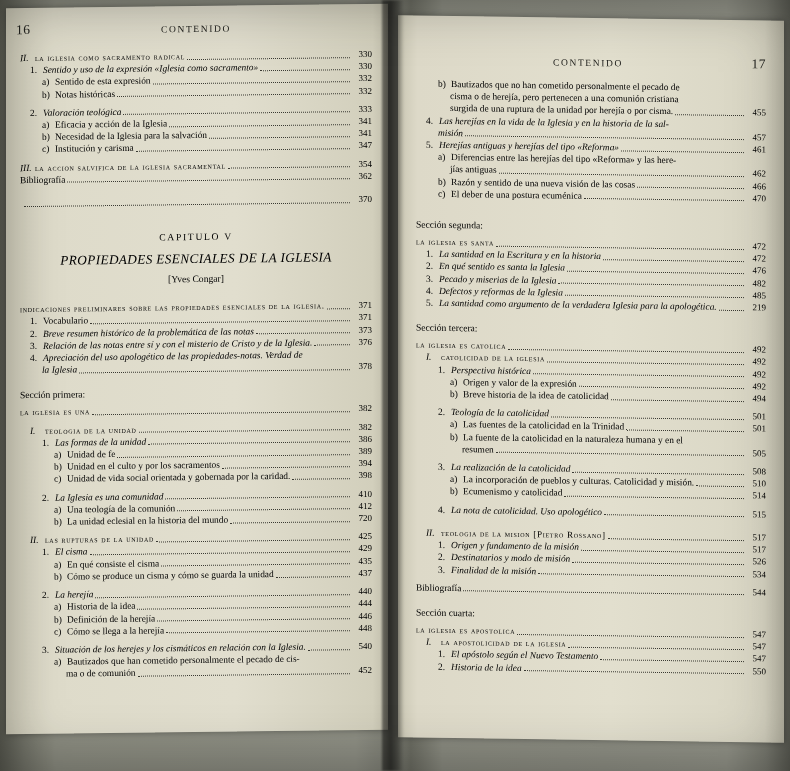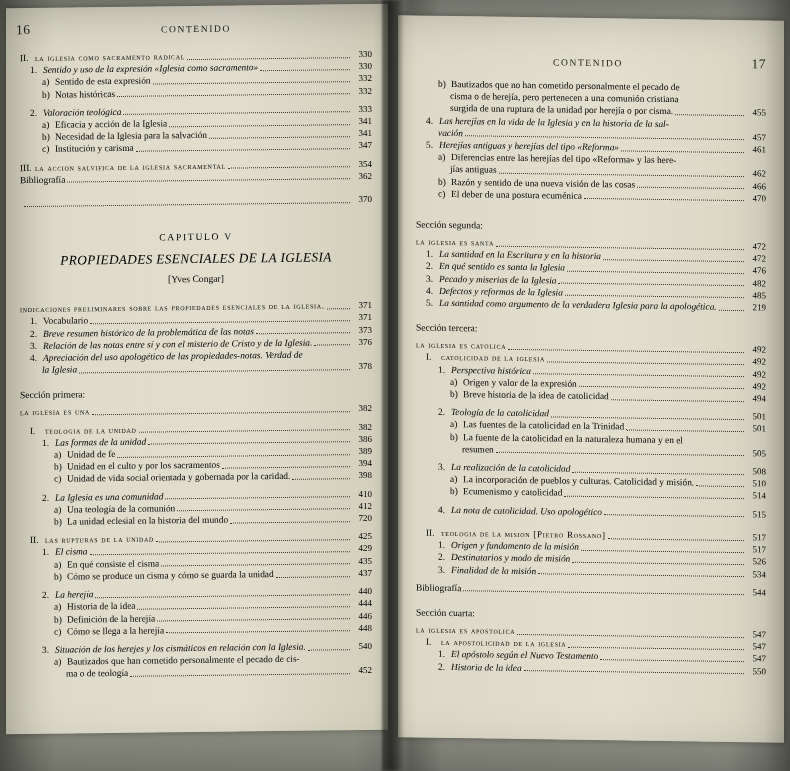--- a/index.html
+++ b/index.html
@@ -51,7 +51,7 @@
   .sc{font-variant:small-caps;letter-spacing:.7px;font-size:9.2px;}
   .it{font-style:italic;}
   .num{display:inline-block;min-width:13px;}
-  .lt{display:inline-block;min-width:15px;}
+  .lt{display:inline-block;min-width:15px;font-style:italic;}
 
   .gap-s{height:6px;}
   .gap-m{height:11px;}

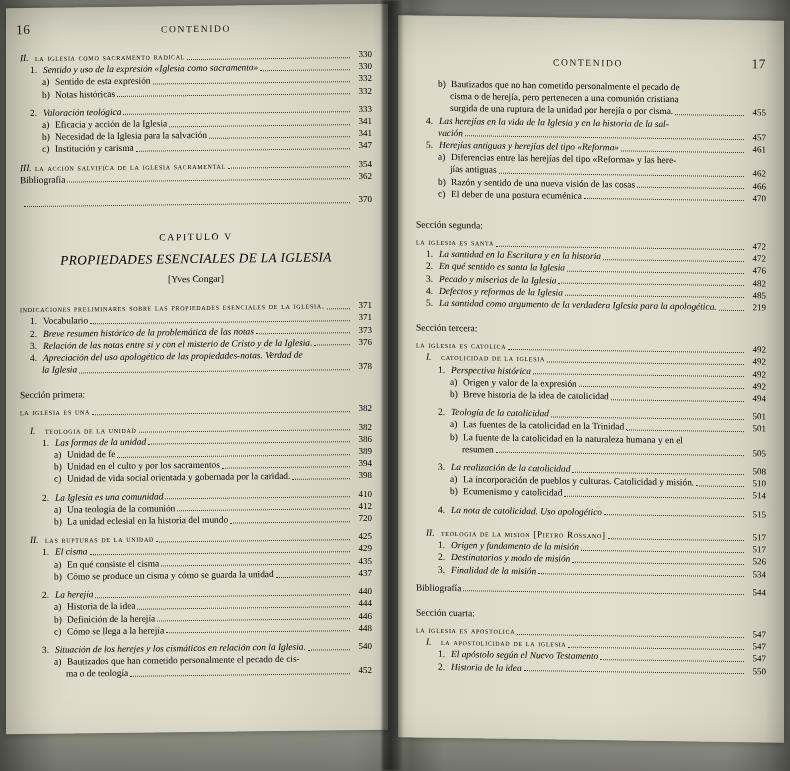--- a/index.html
+++ b/index.html
@@ -336,7 +336,7 @@
           <span class="pg-no"></span>
         </div>
         <div class="line ind2">
-          <span class="txt it">vación</span>
+          <span class="txt it">misión</span>
           <span class="lead"></span>
           <span class="pg-no">457</span>
         </div>

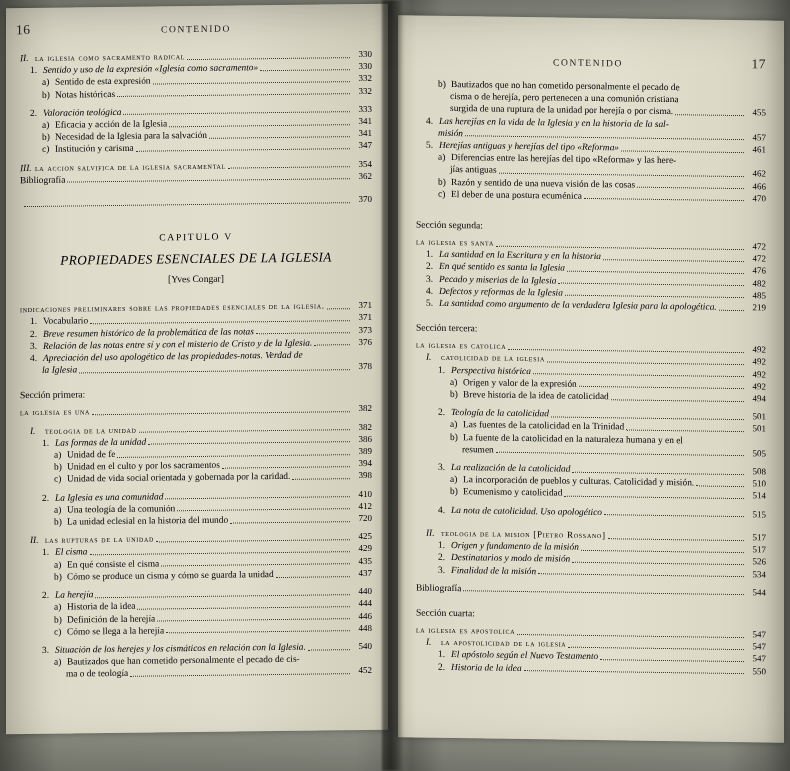--- a/index.html
+++ b/index.html
@@ -298,7 +298,7 @@
           <span class="pg-no"></span>
         </div>
         <div class="line ind4">
-          <span class="txt">ma o de teología</span>
+          <span class="txt">ma o de comunión</span>
           <span class="lead"></span>
           <span class="pg-no">452</span>
         </div>

